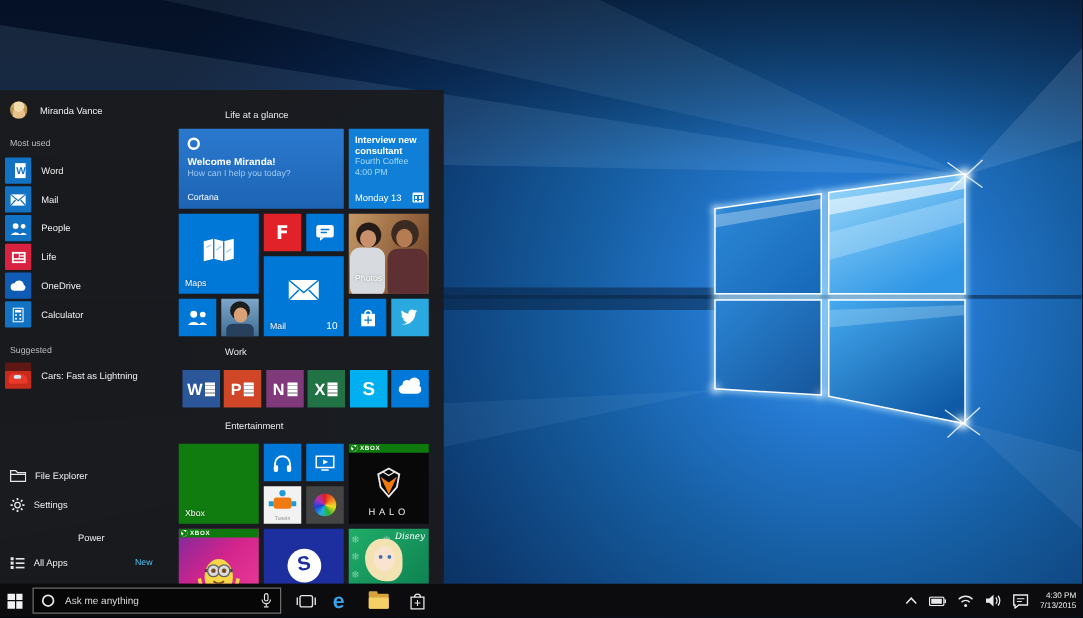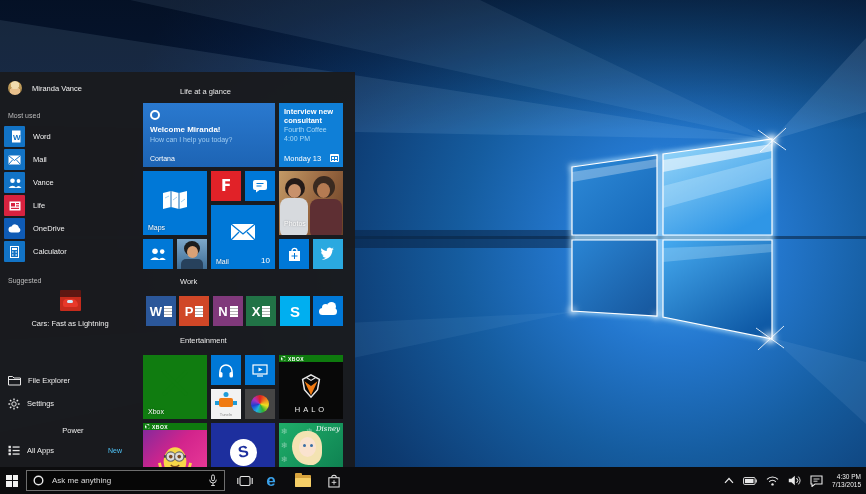--- a/index.html
+++ b/index.html
@@ -235,7 +235,7 @@
             <path d="M7.6,10 Q10.5,6.2 13.5,10 Z" fill="#fff"></path>
           </svg>
       </span>
-      <span class="app-label">Vance</span>
+      <span class="app-label">People</span>
     </div>
     <div class="app-row" style="top:123px;">
       <span class="app-ic bg-red">

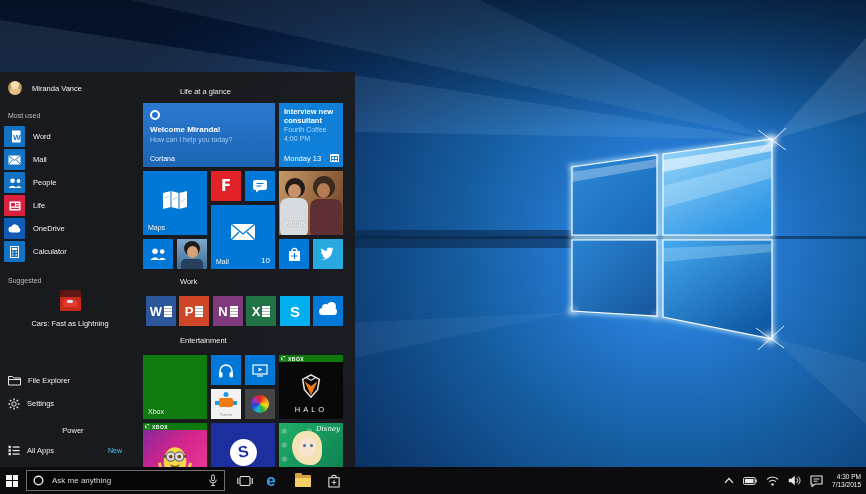--- a/index.html
+++ b/index.html
@@ -272,7 +272,7 @@
     </div>
 
     <div class="col-label" style="left:8px;top:205px;">Suggested</div>
-    <div class="app-row" style="top:218px;flex-direction:column;">
+    <div class="app-row" style="top:218px;">
       <span class="app-ic cars-ic">
           <span class="cars-car"></span>
         </span>

